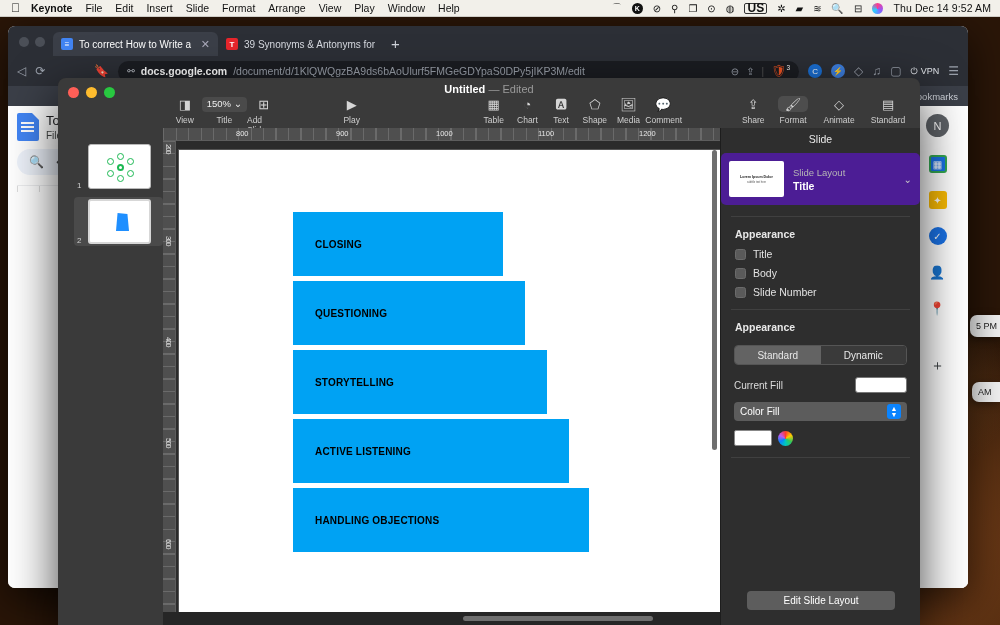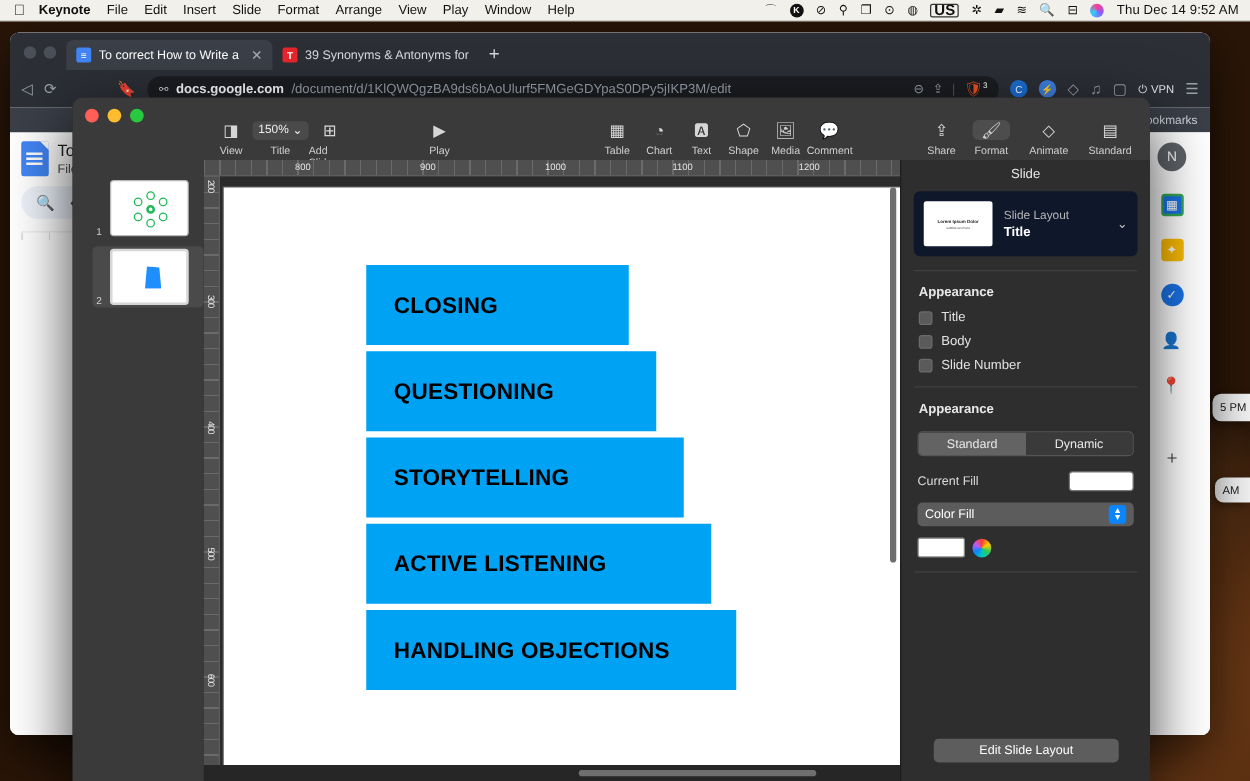--- a/index.html
+++ b/index.html
@@ -354,6 +354,10 @@
         <span style="background:#febc2e"></span>
         <span style="background:#28c840"></span>
       </div>
+      <div class="kn-doctitle">
+        <span>Untitled</span>
+        <span class="edited">— Edited</span>
+      </div>
 
       <div class="kn-tools">
         <div class="tool">

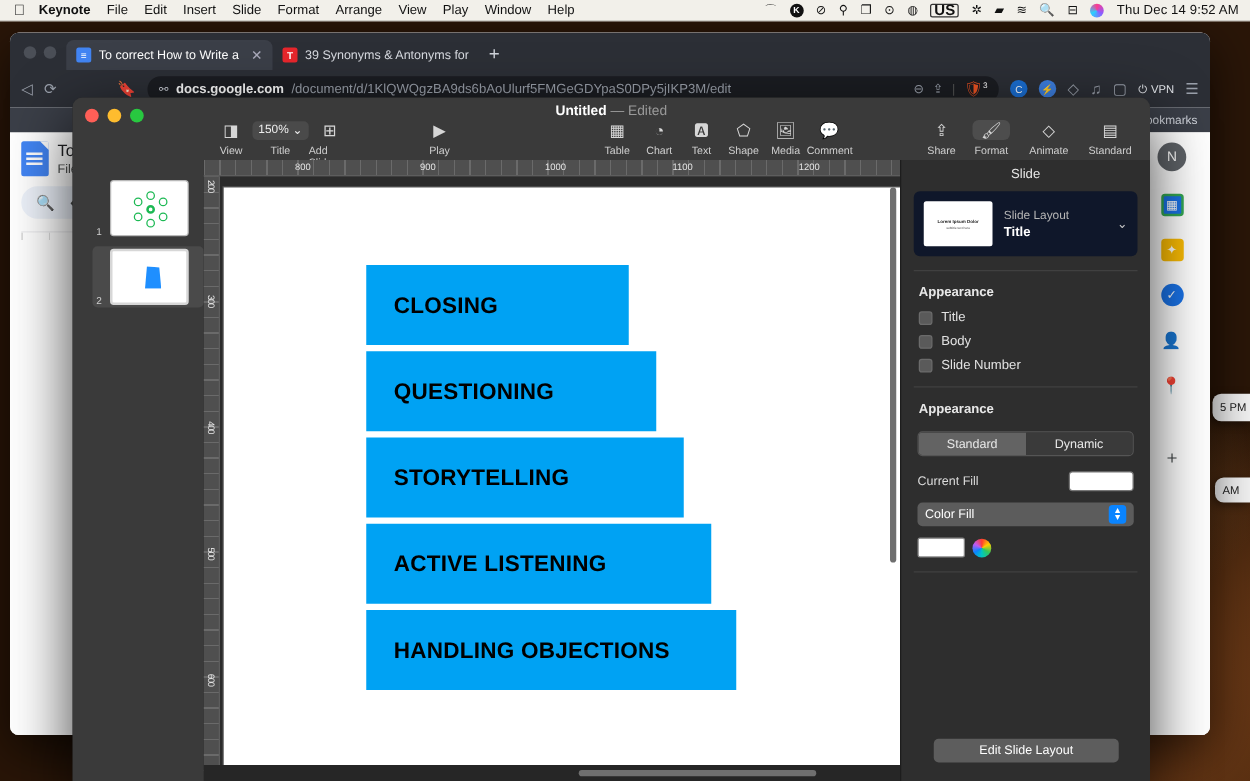--- a/index.html
+++ b/index.html
@@ -210,7 +210,7 @@
   .inspector { width: 200px; background: #2e2e2e; border-left: 1px solid #1d1d1d; position: relative; }
   .insp-title { text-align: center; font-size: 10.5px; color: #e8e8e8; padding: 5px 0 8px; }
   .layout-card {
-    margin: 0 10px; background: #0f172a; border-radius: 5px; display: flex; align-items: center;
+    margin: 0 0; background: #4c1d95; border-radius: 5px; display: flex; align-items: center;
     gap: 9px; padding: 8px; height: 52px;
   }
   .layout-thumb { width: 55px; height: 36px; background: #fff; border-radius: 2px;

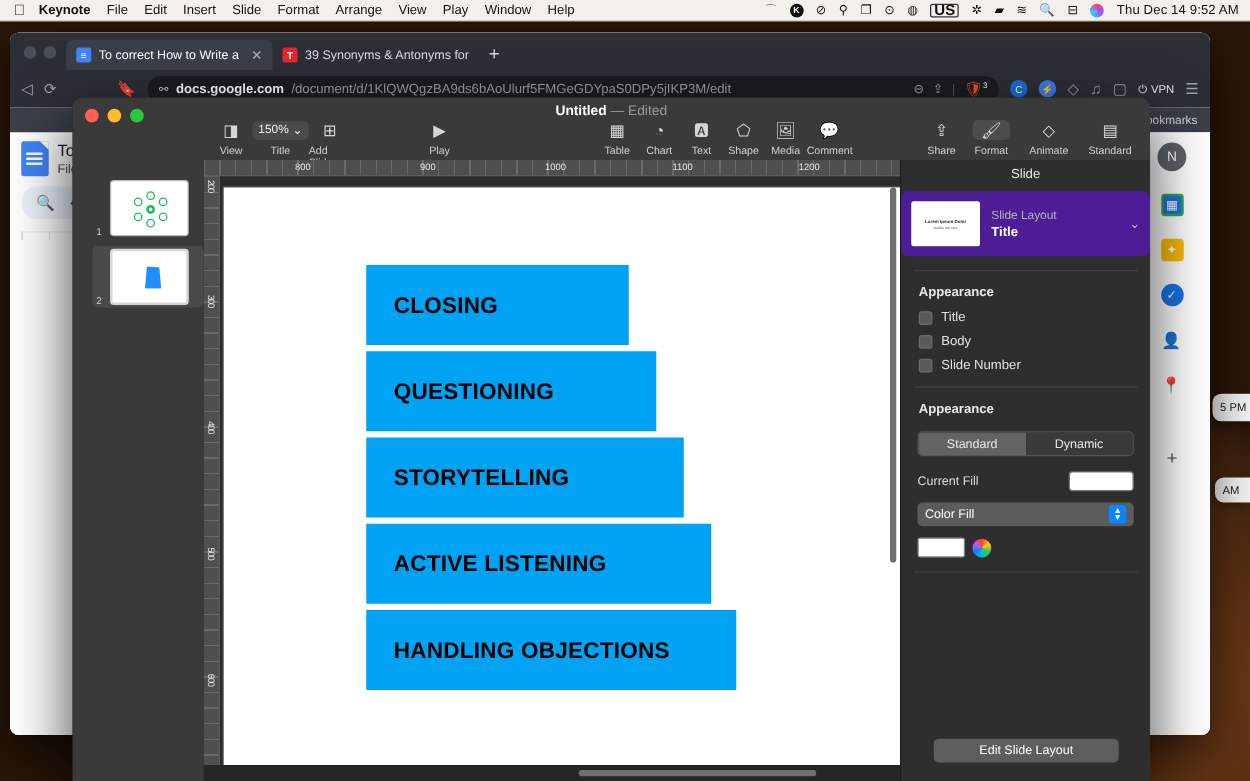--- a/index.html
+++ b/index.html
@@ -197,7 +197,7 @@
   }
   .bar {
     position: absolute; background: #00a2f3; display: flex; align-items: center;
-    padding-left: 22px; color: #000; font-weight: bold; font-size: 18px; letter-spacing: .2px;
+    padding-left: 22px; color: #000; font-weight: bold; font-size: 10px; letter-spacing: .2px;
     font-family: "Liberation Sans", sans-serif;
   }
   .v-scroll { position: absolute; right: 3px; top: 22px; width: 5px; height: 300px;

